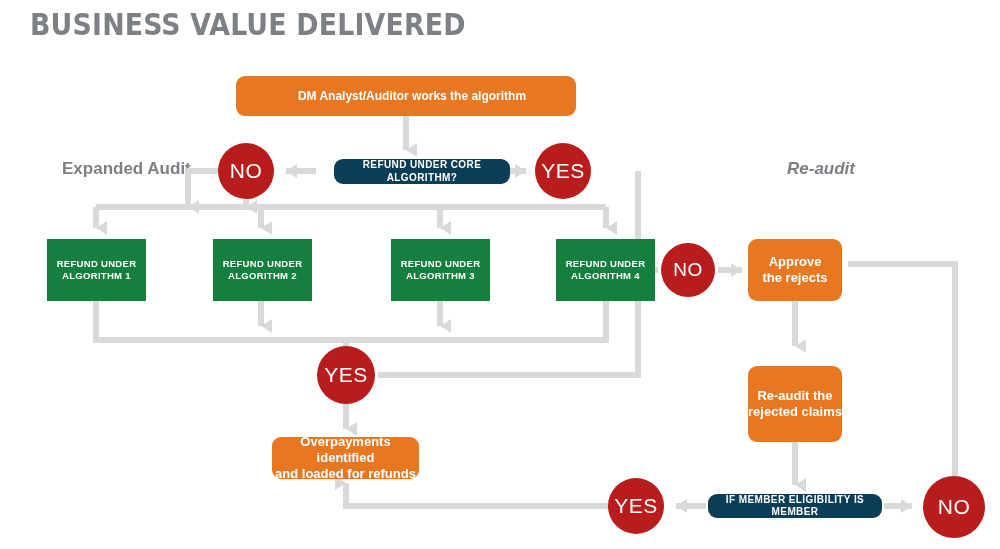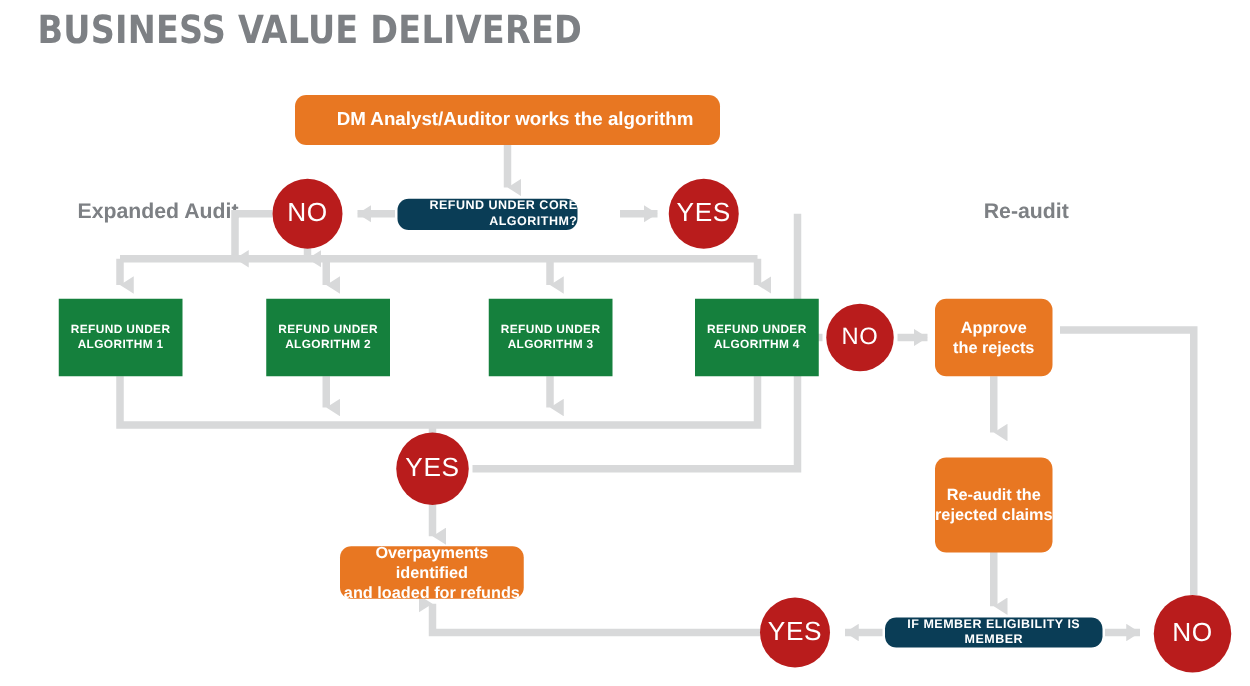--- a/index.html
+++ b/index.html
@@ -68,7 +68,7 @@
     background: #b91c1c;
     border-radius: 50%;
   }
-  .t-orange-lg { font-size: 15px; font-weight: bold; padding-left: 12px; }
+  .t-orange-lg { font-size: 12px; font-weight: bold; padding-left: 12px; }
   .t-orange-sm { font-size: 13px; font-weight: bold; }
   .t-navy-sq { font-size: 9.5px; font-weight: bold; letter-spacing: 0.3px; }
   .t-navy-pill { font-size: 10px; font-weight: bold; letter-spacing: 0.4px; }

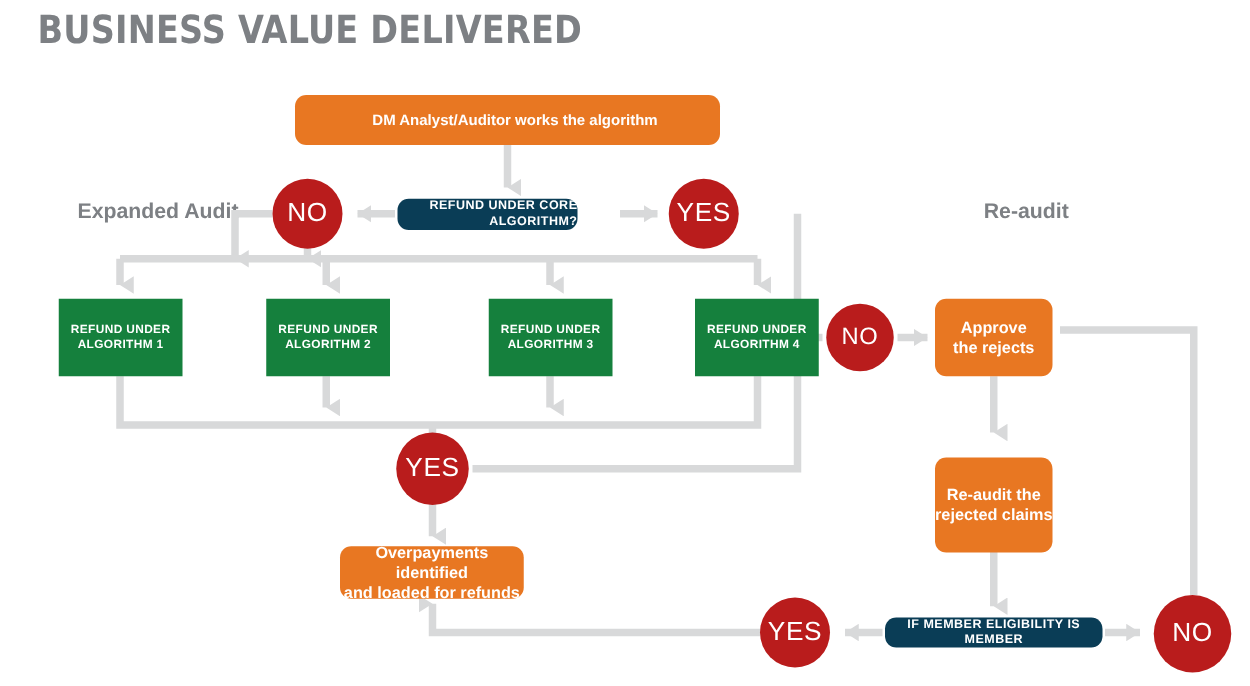--- a/index.html
+++ b/index.html
@@ -154,7 +154,7 @@
     </div>
   </div>
 
-  <div class="node node-navy-pill t-navy-pill" style="left:318px; top:159px; width:144px; height:25px;text-align:right;">
+  <div class="node node-navy-pill t-navy-pill" style="left:334px; top:159px; width:176px; height:25px;">
     <span>REFUND UNDER CORE ALGORITHM?</span>
   </div>
 

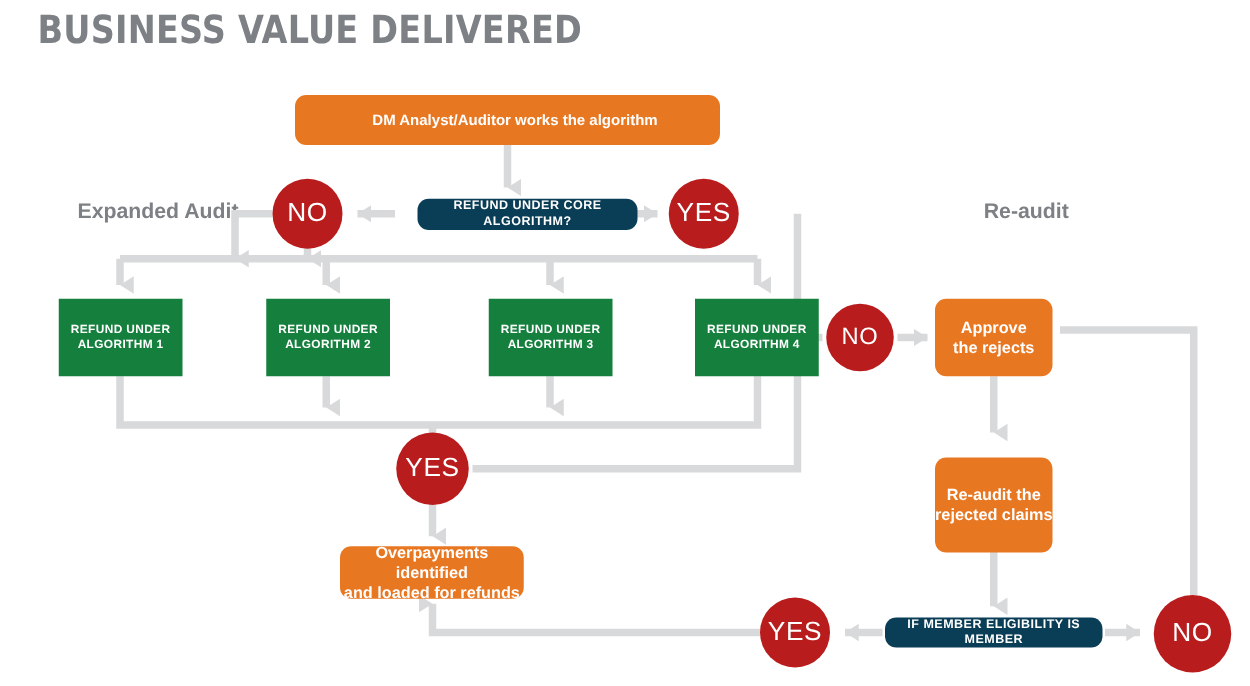--- a/index.html
+++ b/index.html
@@ -42,7 +42,7 @@
     margin-left: 32px;
   }
   #label-expanded-audit { left: 30px; top: 159px; }
-  #label-re-audit { left: 755px; top: 159px; }
+  #label-re-audit { left: 755px; top: 159px; font-style: italic; }
 
   svg#wires {
     position: absolute;

